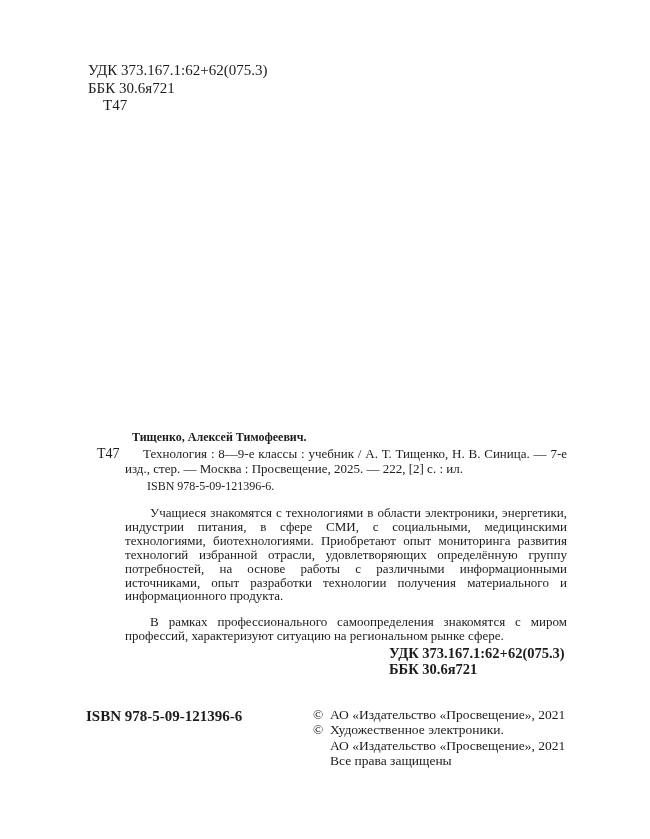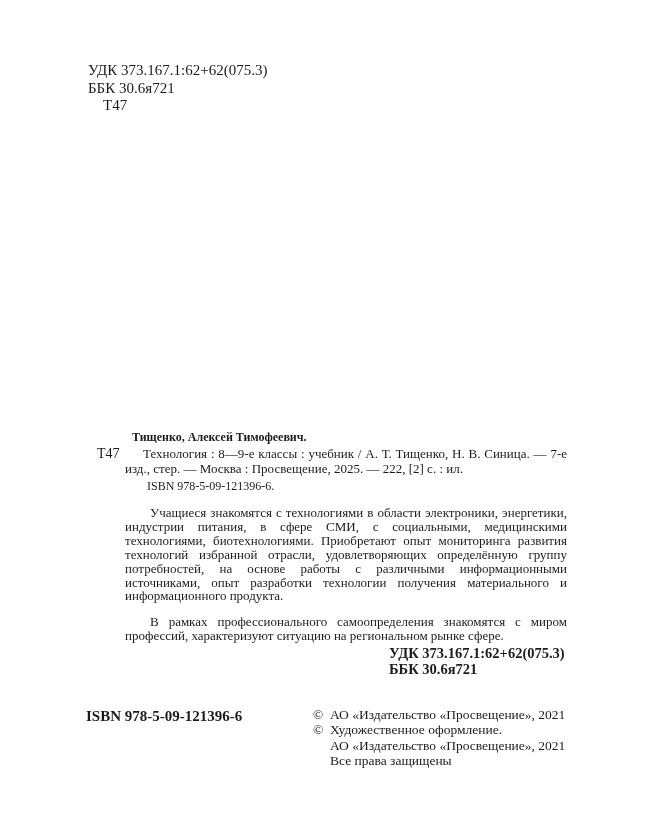--- a/index.html
+++ b/index.html
@@ -161,7 +161,7 @@
       </div>
       <div class="copy-line">
         <span class="copy-marker">©</span>
-        <span class="copy-text">Художественное оформление.</span>
+        <span class="copy-text">Художественное электроники.</span>
       </div>
       <div class="copy-line">
         <span class="copy-marker"></span>

